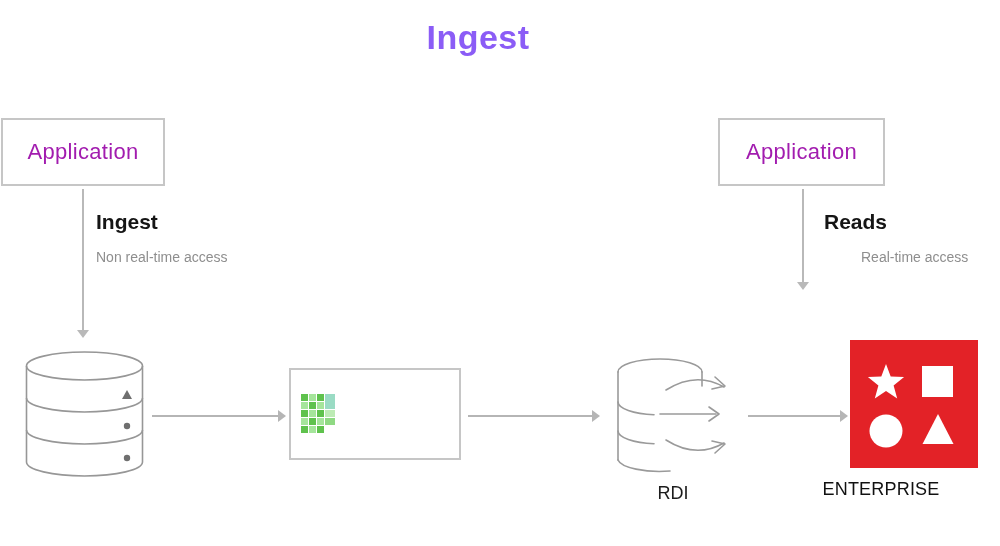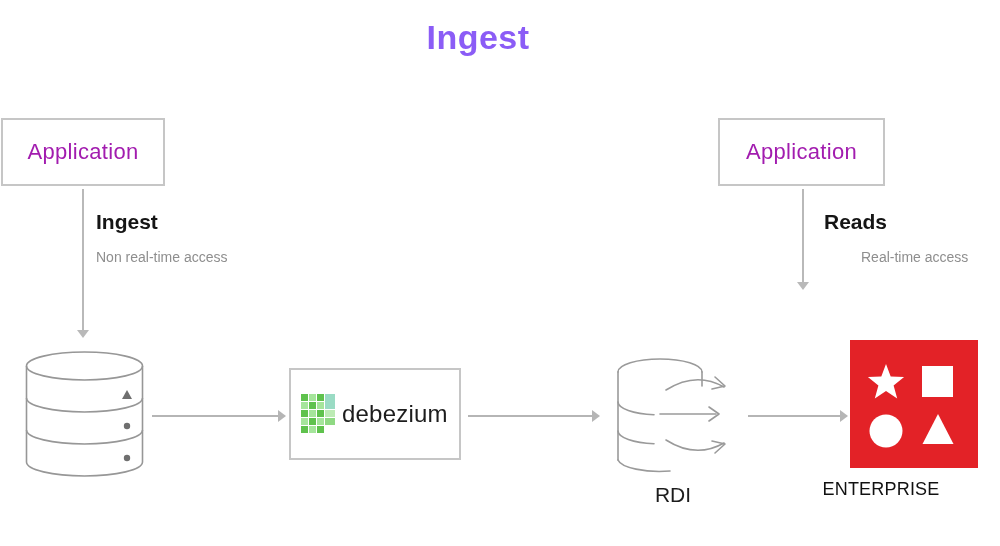--- a/index.html
+++ b/index.html
@@ -186,7 +186,6 @@
         <rect x="16" y="32" width="7" height="7" fill="#5fc24d"></rect>
       </svg>
     </span>
-    <span class="debezium-label">debezium</span>
   </div>
 
   <div class="abs hline hline-2"></div>

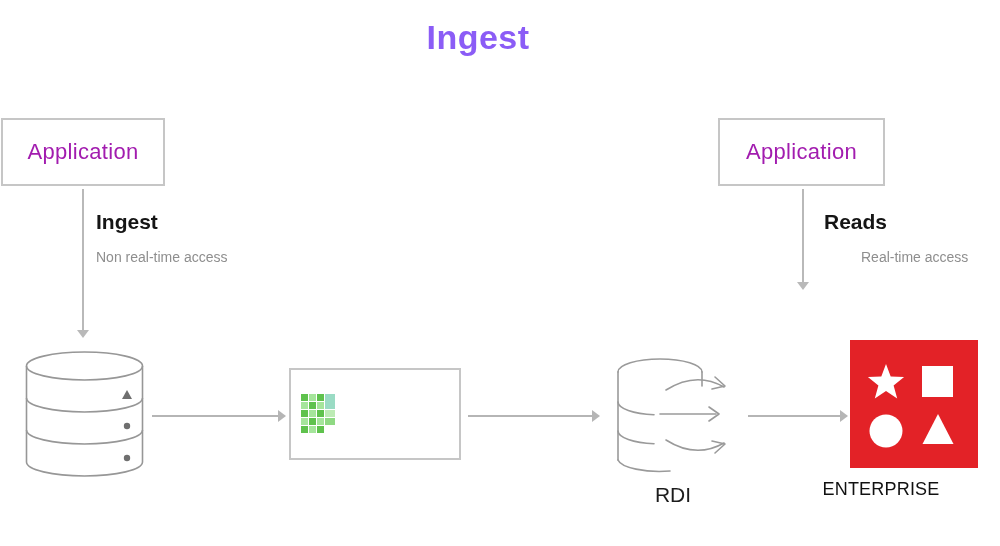--- a/index.html
+++ b/index.html
@@ -102,7 +102,7 @@
   .rdi-label {
     left: 608px; top: 483px; width: 130px;
     text-align: center;
-    font-size: 21px;
+    font-size: 18px;
     color: #1c1c1c;
   }
 

